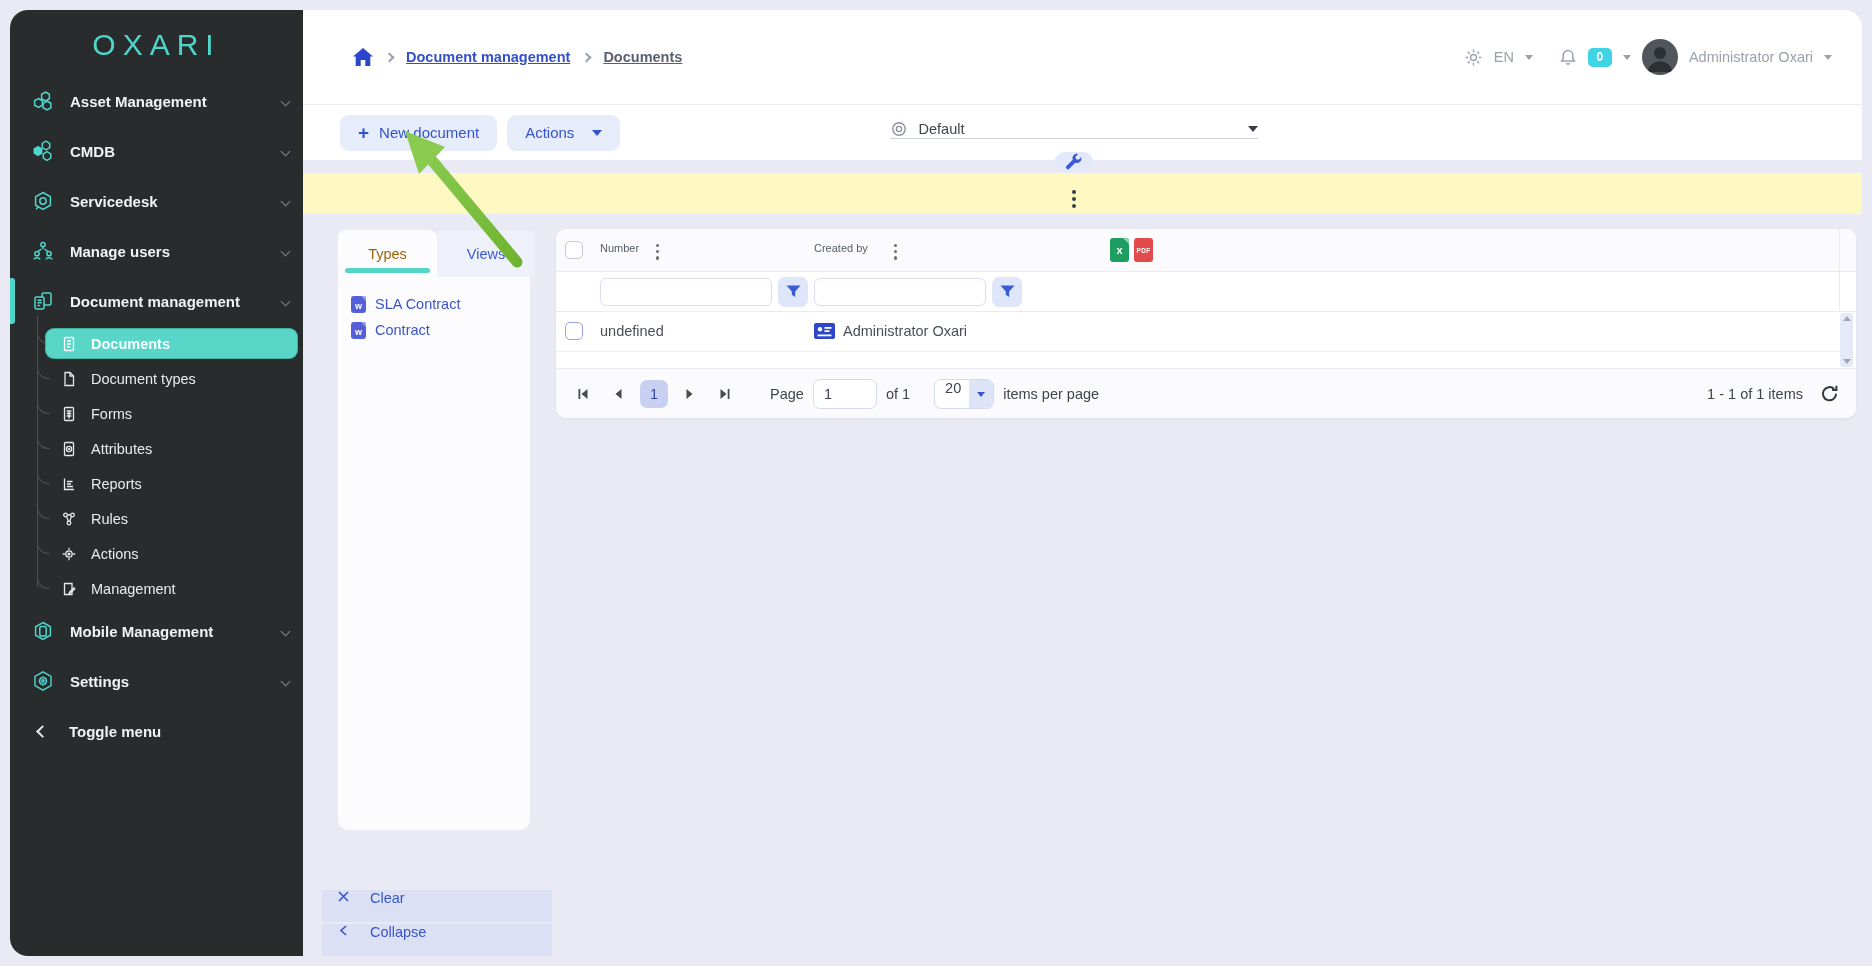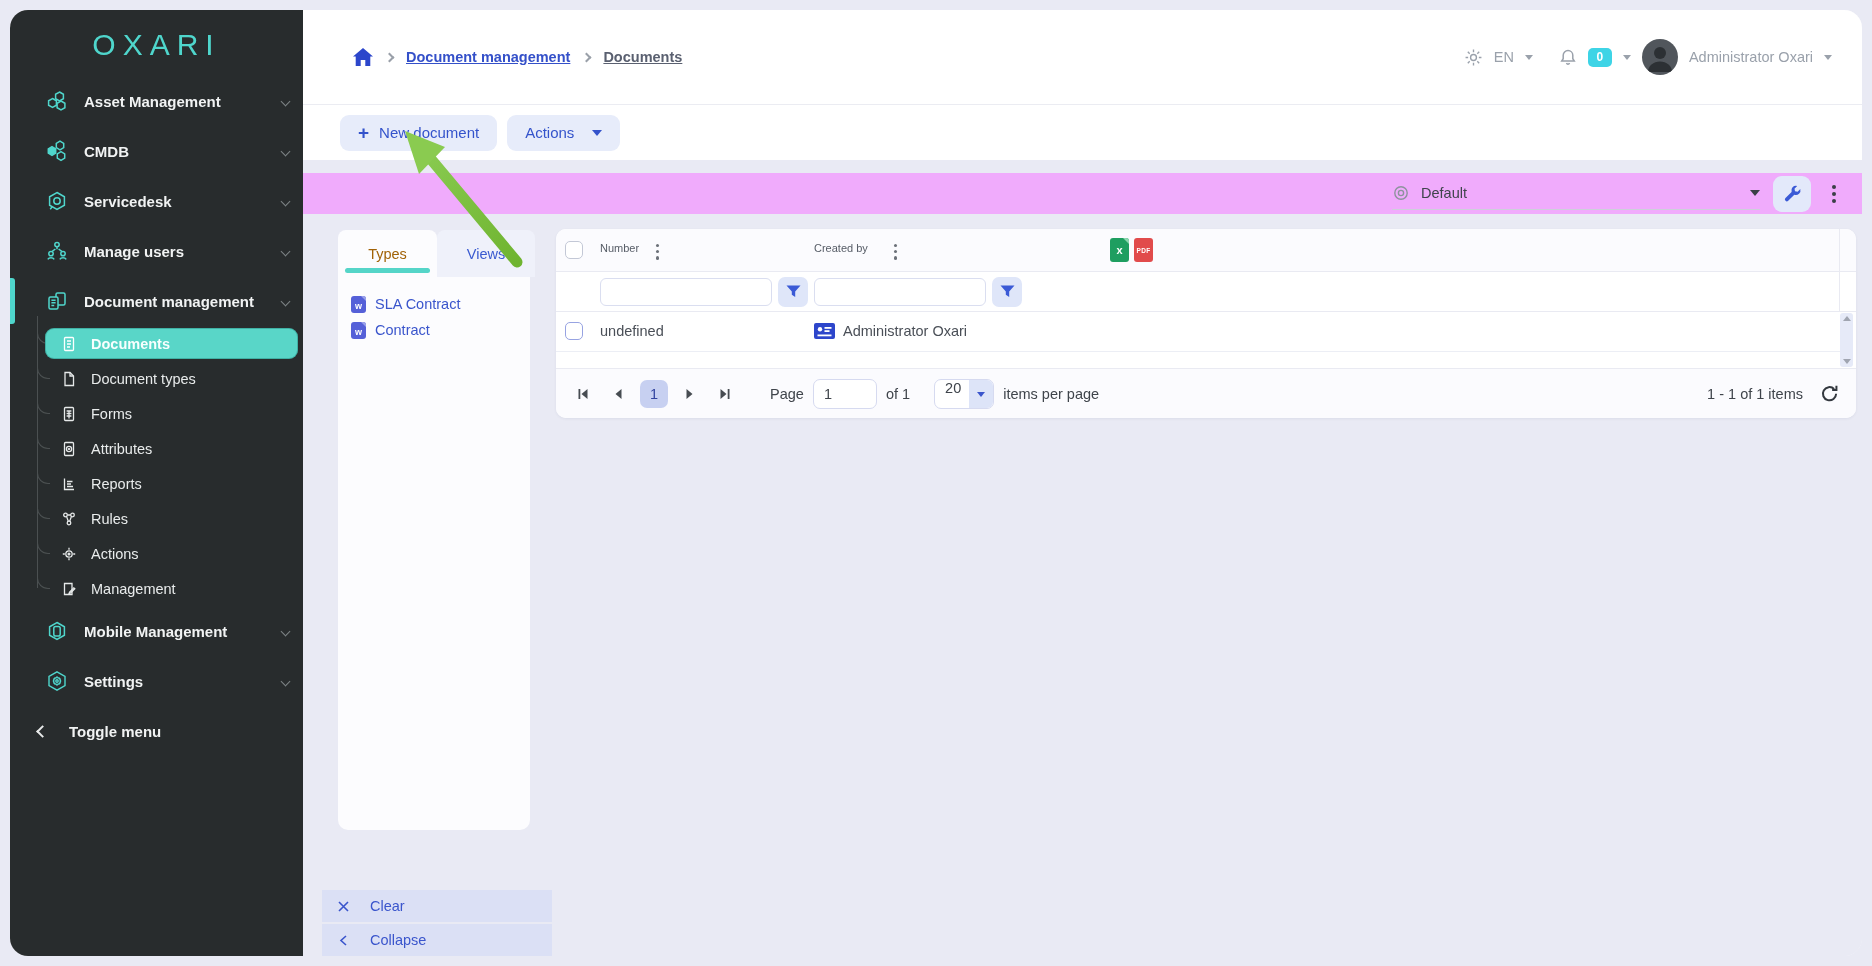--- a/index.html
+++ b/index.html
@@ -12,7 +12,7 @@
   .sidebar { position:absolute; left:0; top:0; bottom:0; width:293px; background:#282c2d; }
   .logo { position:absolute; top:18px; left:0; width:100%; text-align:center; color:#4fd6cc; font-size:30px; font-weight:400; letter-spacing:7px; }
   .active-bar { position:absolute; left:0; top:268px; width:5px; height:46px; background:#4fd6cc; border-radius:0 3px 3px 0; }
-  .s-item { position:absolute; left:0; width:100%; height:50px; display:flex; align-items:center; padding:0 14px 0 36px; gap:16px; color:#f1f3f3; font-size:15px; font-weight:700; cursor:pointer; }
+  .s-item { position:absolute; left:0; width:100%; height:50px; display:flex; align-items:center; padding:0 14px 0 22px; gap:16px; color:#f1f3f3; font-size:15px; font-weight:700; cursor:pointer; }
   .s-icon { width:22px; height:22px; flex:0 0 22px; display:flex; align-items:center; justify-content:center; }
   .s-chevron { margin-left:auto; width:7px; height:7px; border-right:1.5px solid #7d8486; border-bottom:1.5px solid #7d8486; transform:rotate(45deg); }
   .s-children { position:absolute; left:0; right:0; top:316px; height:280px; }

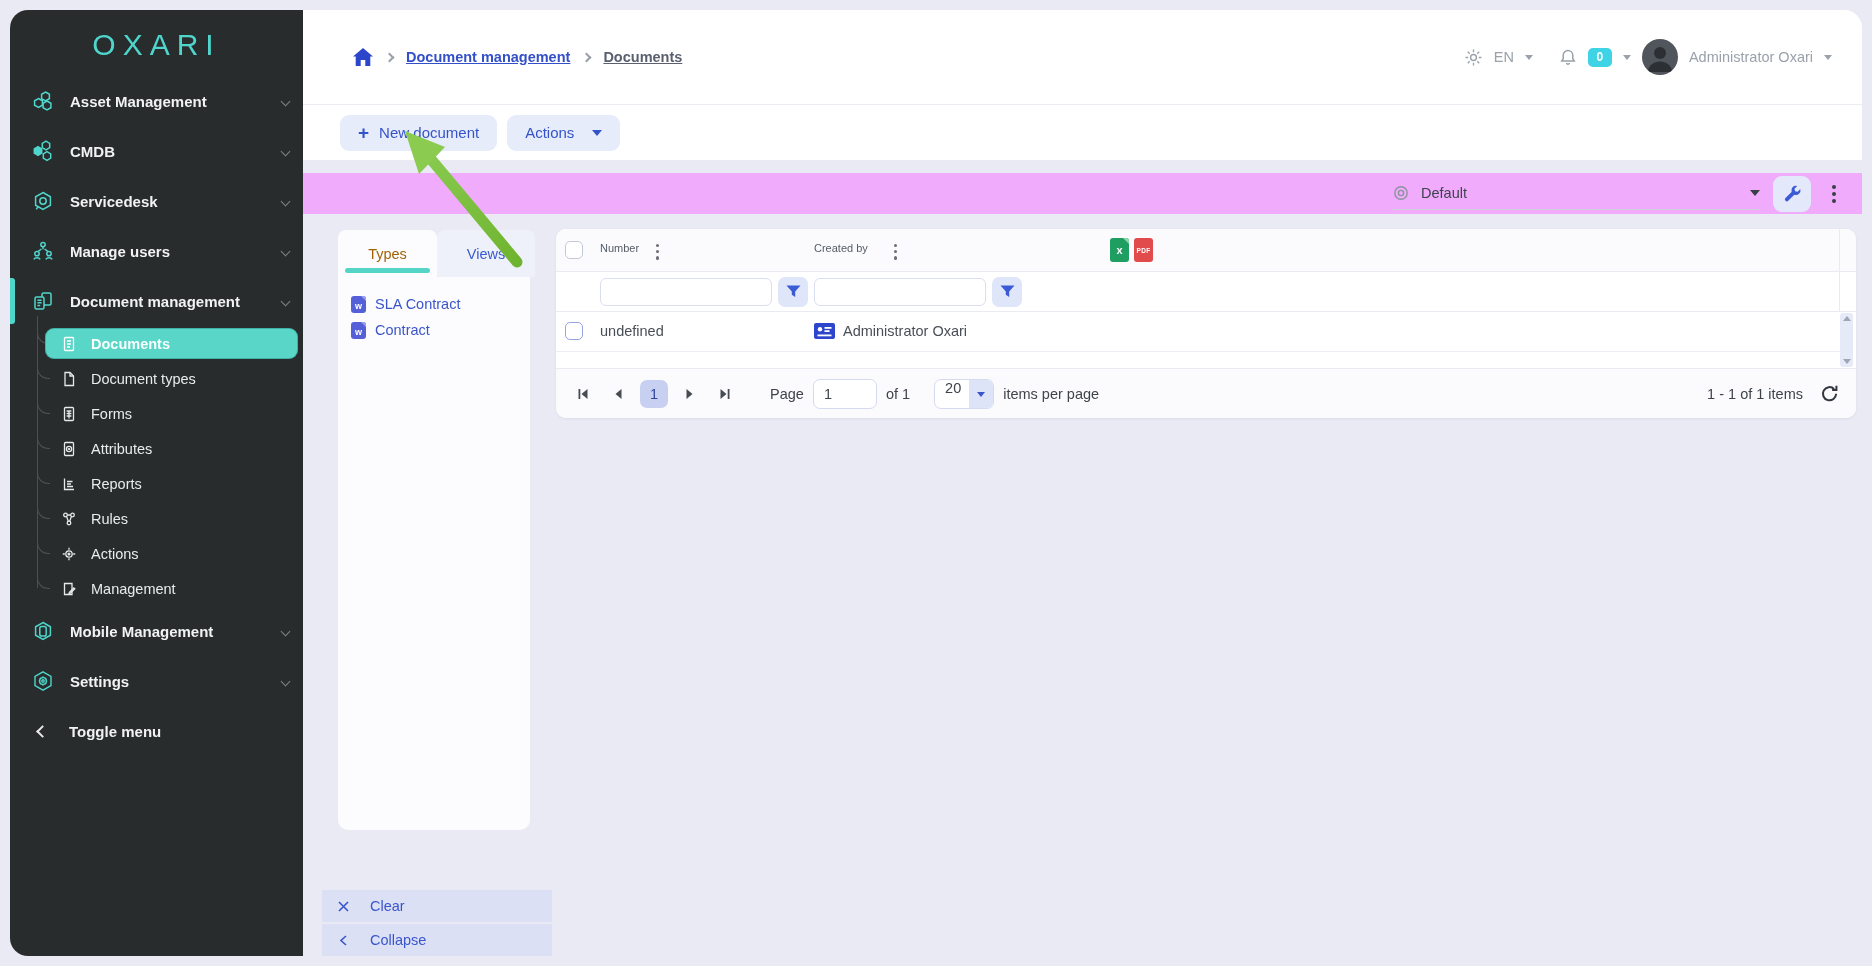--- a/index.html
+++ b/index.html
@@ -42,7 +42,7 @@
   .btn .caret-blue { width:0; height:0; border-left:5px solid transparent; border-right:5px solid transparent; border-top:6px solid #3453cb; margin-left:8px; }
 
   .gapband { position:absolute; left:0; right:0; top:150px; height:13px; background:#e9eaf4; }
-  .toolbar { position:absolute; left:0; right:0; top:163px; height:41px; background:#f0abfc; display:flex; align-items:center; justify-content:flex-end; padding-right:18px; gap:13px; }
+  .toolbar { position:absolute; left:0; right:0; top:163px; height:41px; background:#fef9c3; display:flex; align-items:center; justify-content:flex-end; padding-right:18px; gap:13px;flex-direction:column; }
   .view-select { display:flex; align-items:center; gap:11px; width:368px; height:32px; border-bottom:1px solid #cdd0da; color:#3f444c; font-size:14.5px; cursor:pointer; }
   .view-select .sp { flex:1; }
   .caret-dark { width:0; height:0; border-left:5px solid transparent; border-right:5px solid transparent; border-top:6px solid #3a3f46; }

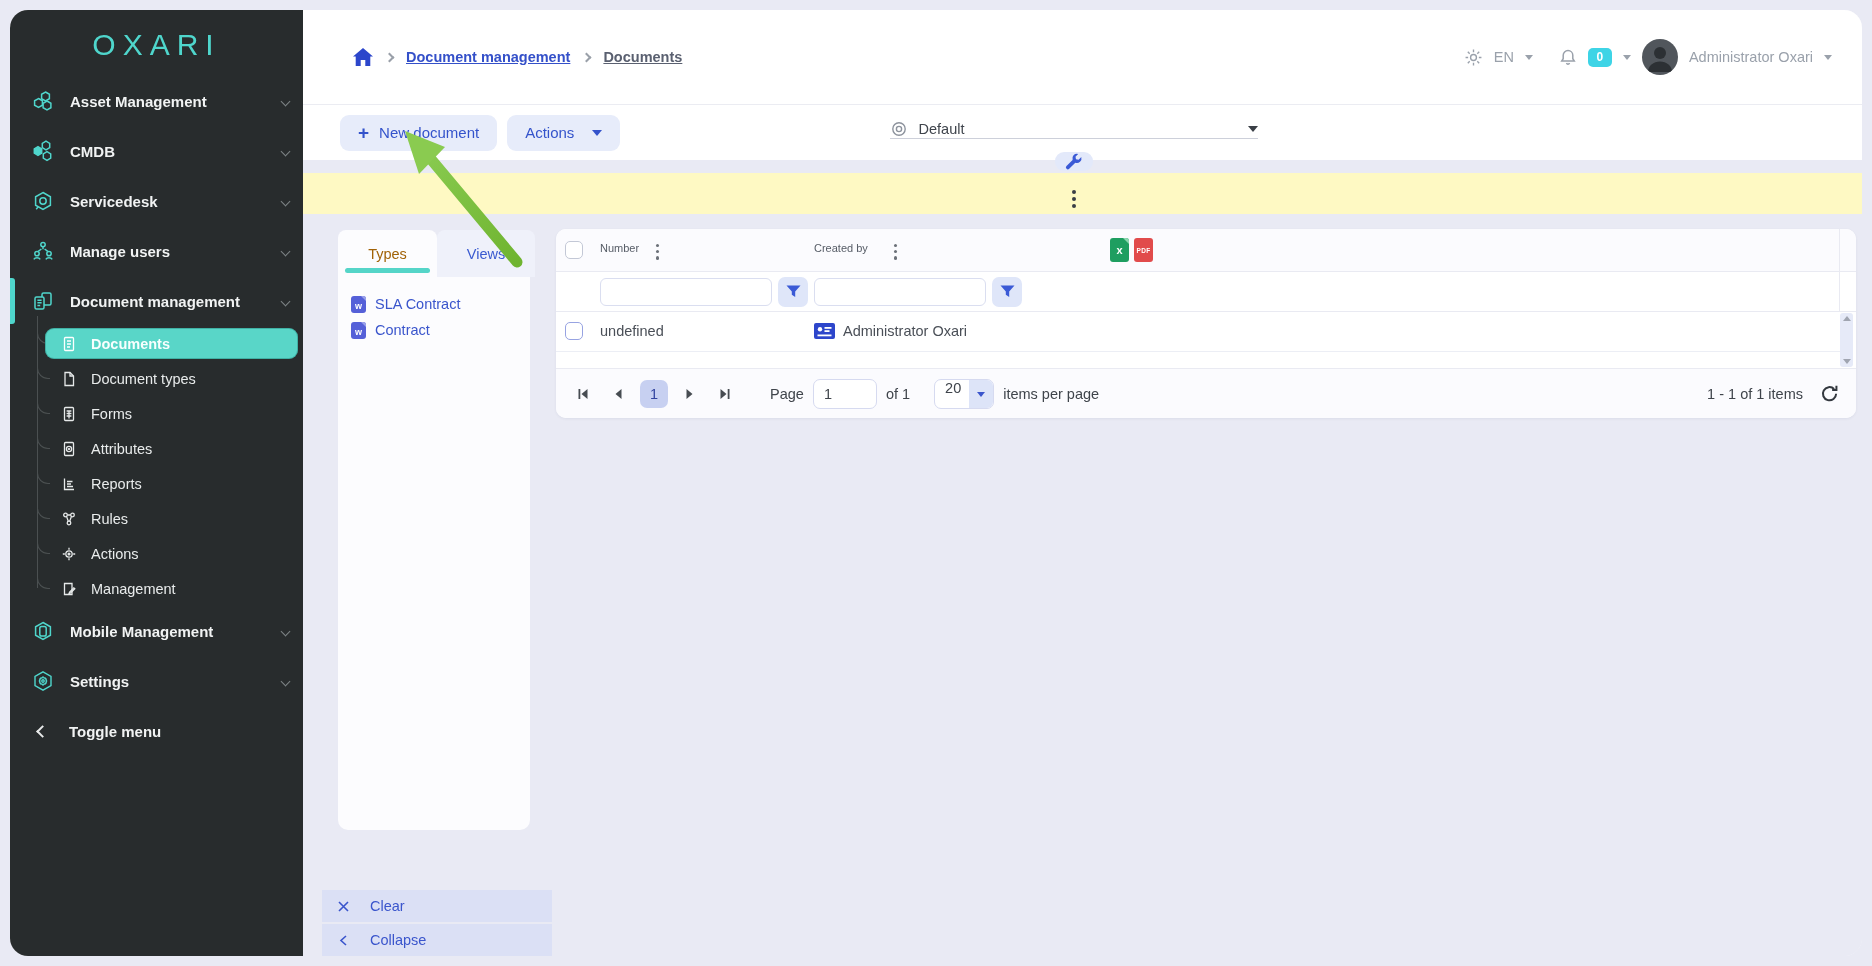--- a/index.html
+++ b/index.html
@@ -65,7 +65,7 @@
   .word-icon { width:15px; height:17px; background:#5560d8; border-radius:3px; color:#fff; font-size:9px; font-weight:700; display:flex; align-items:flex-end; justify-content:center; padding-bottom:2px; position:relative; }
   .word-icon::after { content:""; position:absolute; right:0; top:0; border-left:5px solid transparent; border-top:5px solid #9ba2ea; border-radius:0 3px 0 0; }
   .bottom-actions { position:absolute; left:0; bottom:0; width:230px; }
-  .action-row { height:32px; background:#dbe0f5; display:flex; align-items:center; padding-left:11px; gap:17px; color:#3a55cc; font-size:14.5px; cursor:pointer; margin-top:2px; }
+  .action-row { height:32px; background:#dbe0f5; display:flex; padding-left:11px; gap:17px; color:#3a55cc; font-size:14.5px; cursor:pointer; margin-top:2px; }
   .action-row .ic { width:20px; display:flex; justify-content:center; }
 
   

